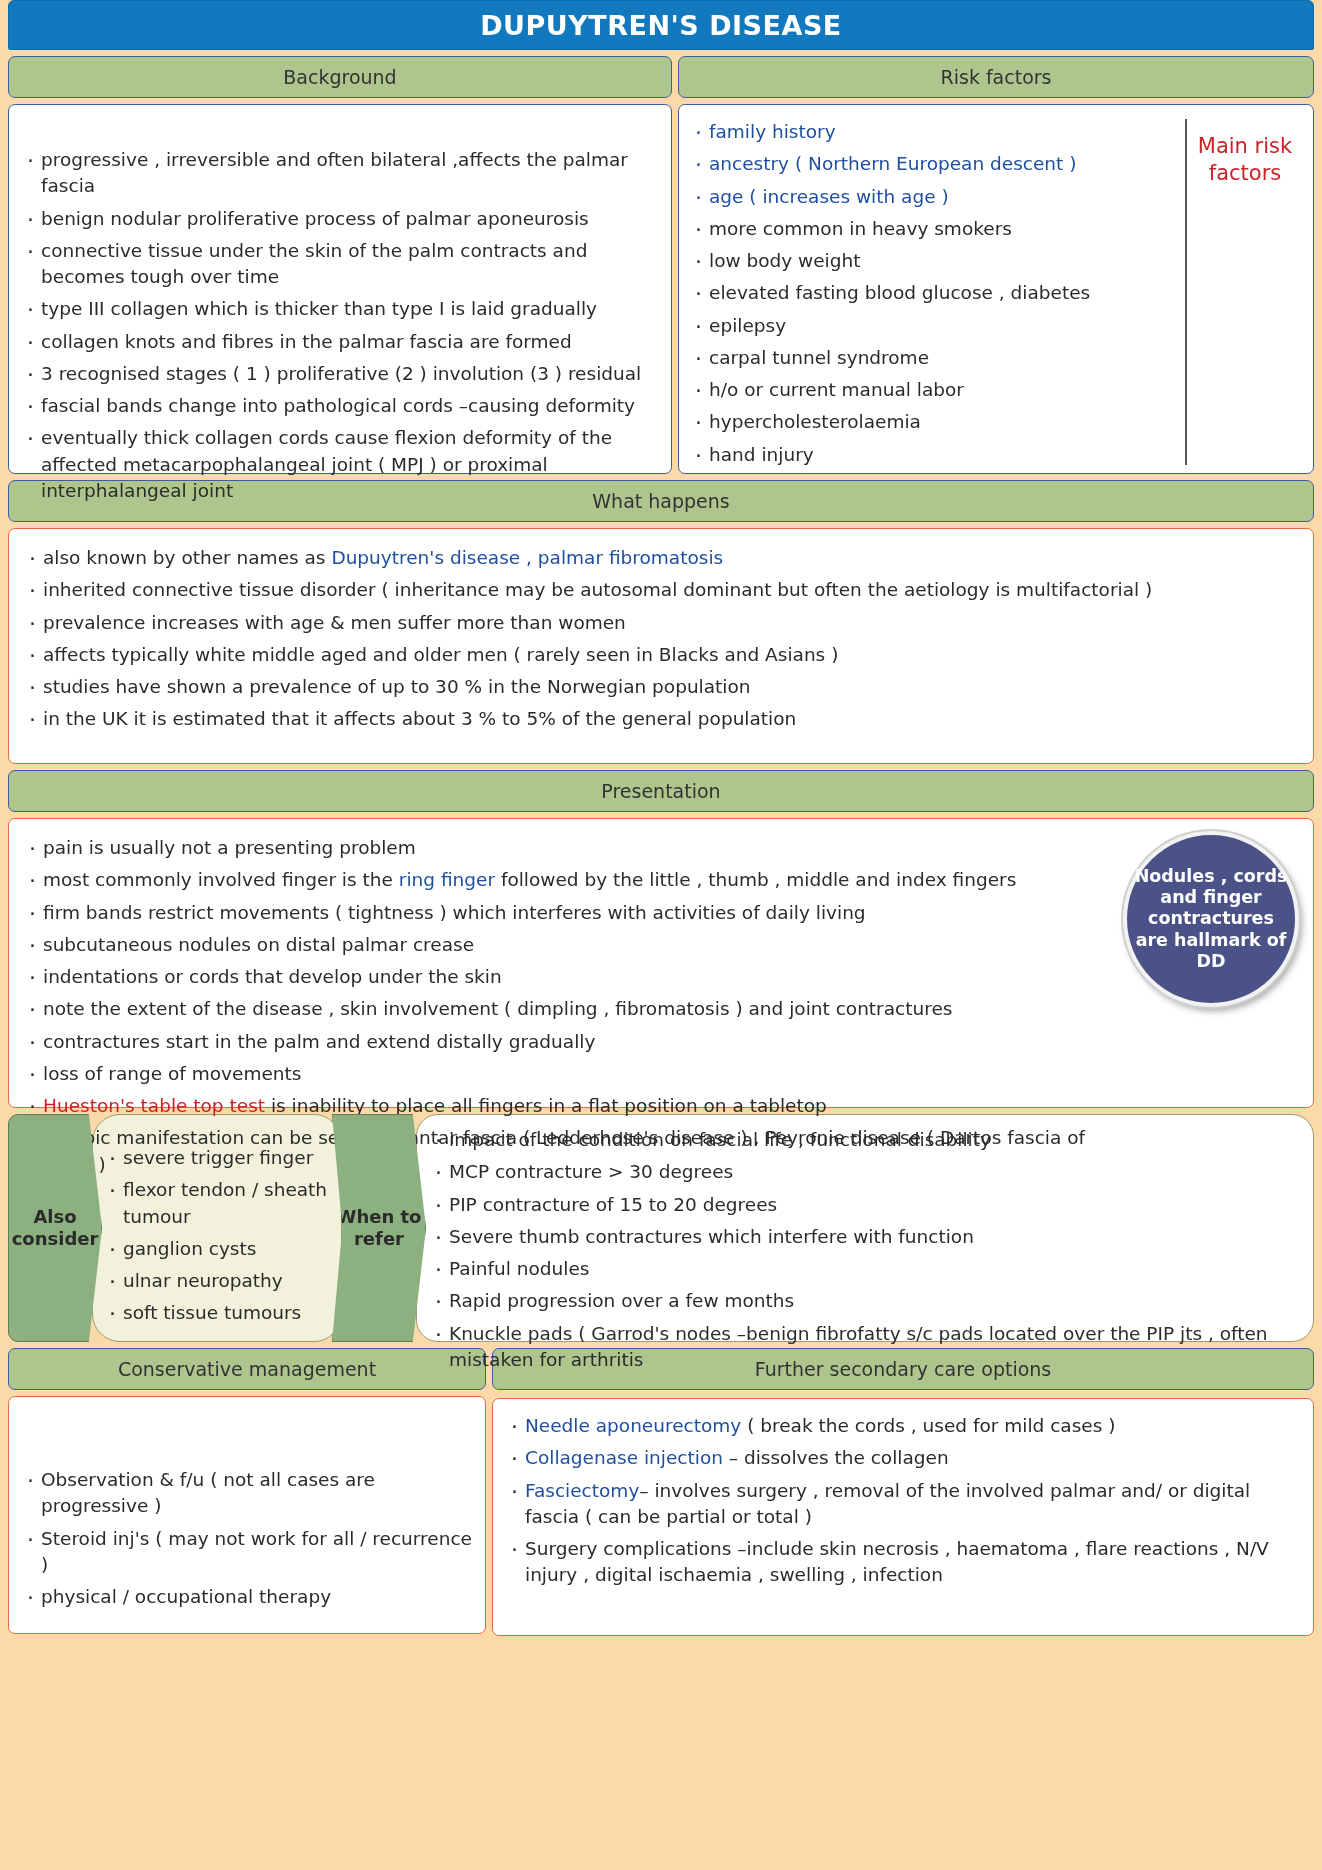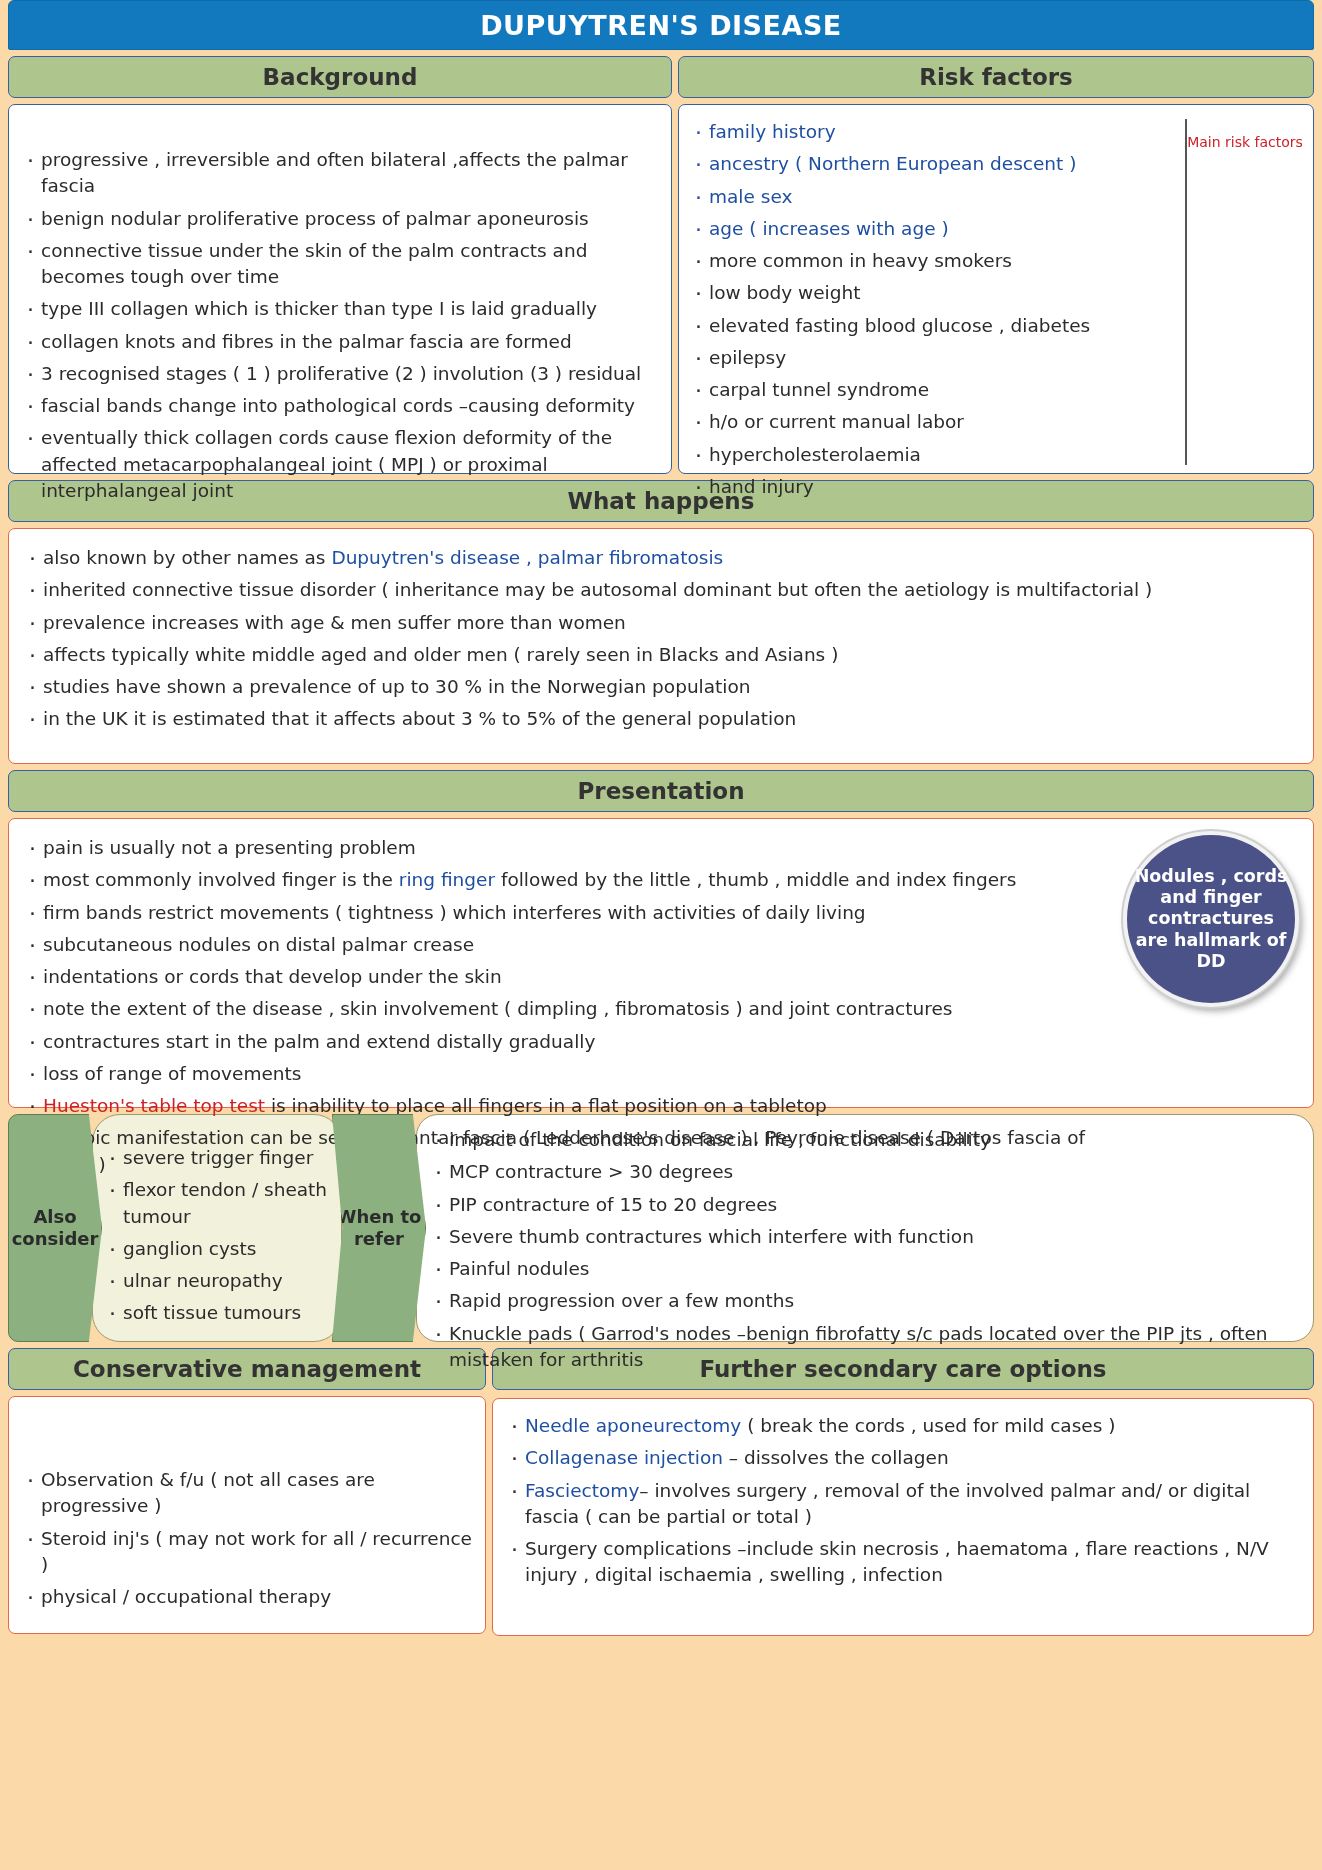--- a/index.html
+++ b/index.html
@@ -31,7 +31,7 @@
     border:1px solid #3a5fa0;
     border-radius:7px;
     display:flex; align-items:center; justify-content:center;
-    font-weight:bold; font-size:23px; color:#333;
+    font-weight:normal; font-size:19px; color:#333;
     height:42px;
   }
   .panel{

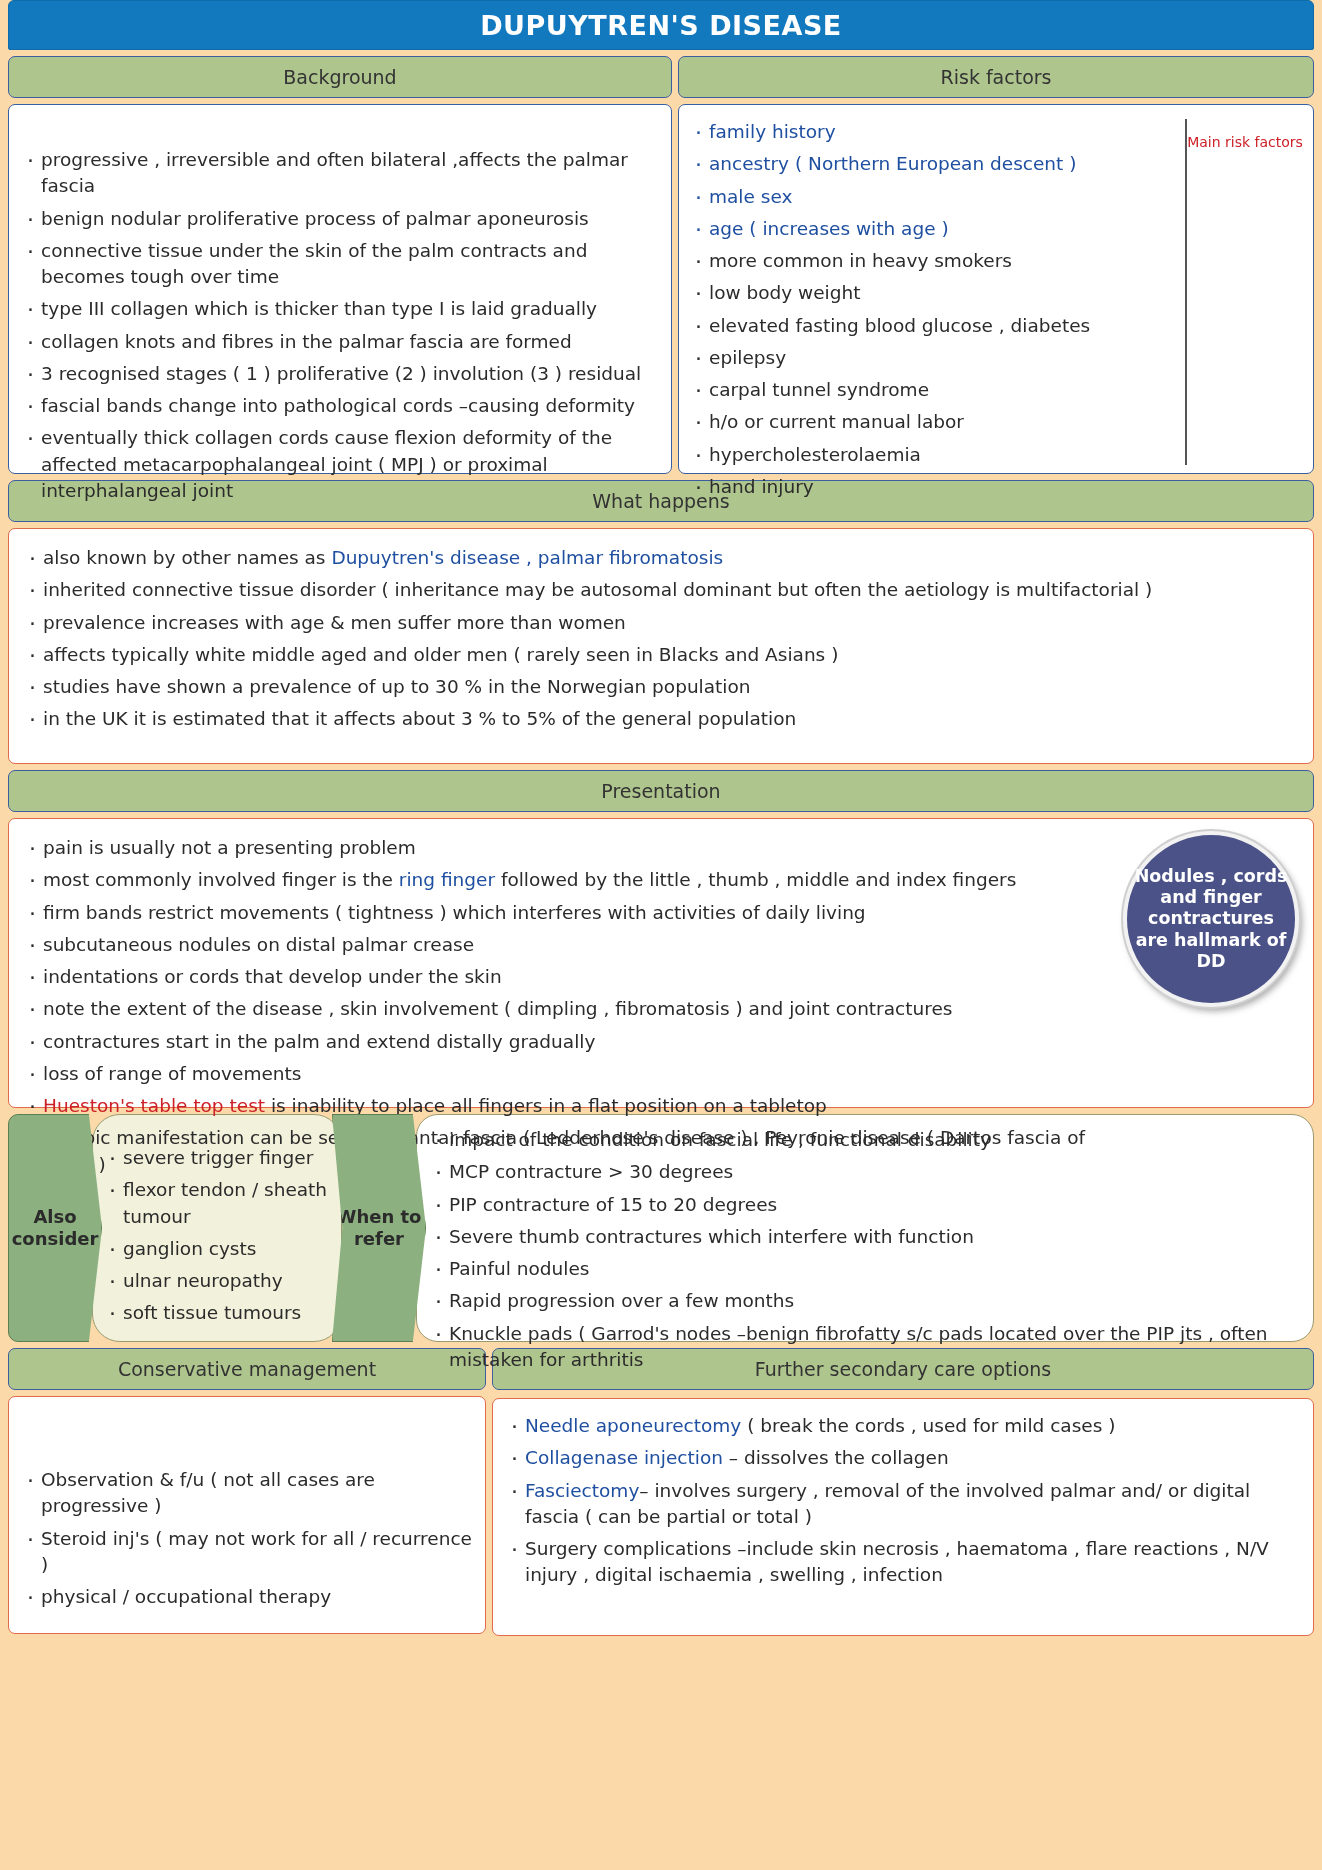--- a/index.html
+++ b/index.html
@@ -72,7 +72,7 @@
     padding-top:14px; margin-left:6px;
   }
   .rf-side span{
-    color:#cc2127; font-size:14px; text-align:center; line-height:1.3;
+    color:#cc2127; font-size:21px; text-align:center; line-height:1.3;
   }
 
   

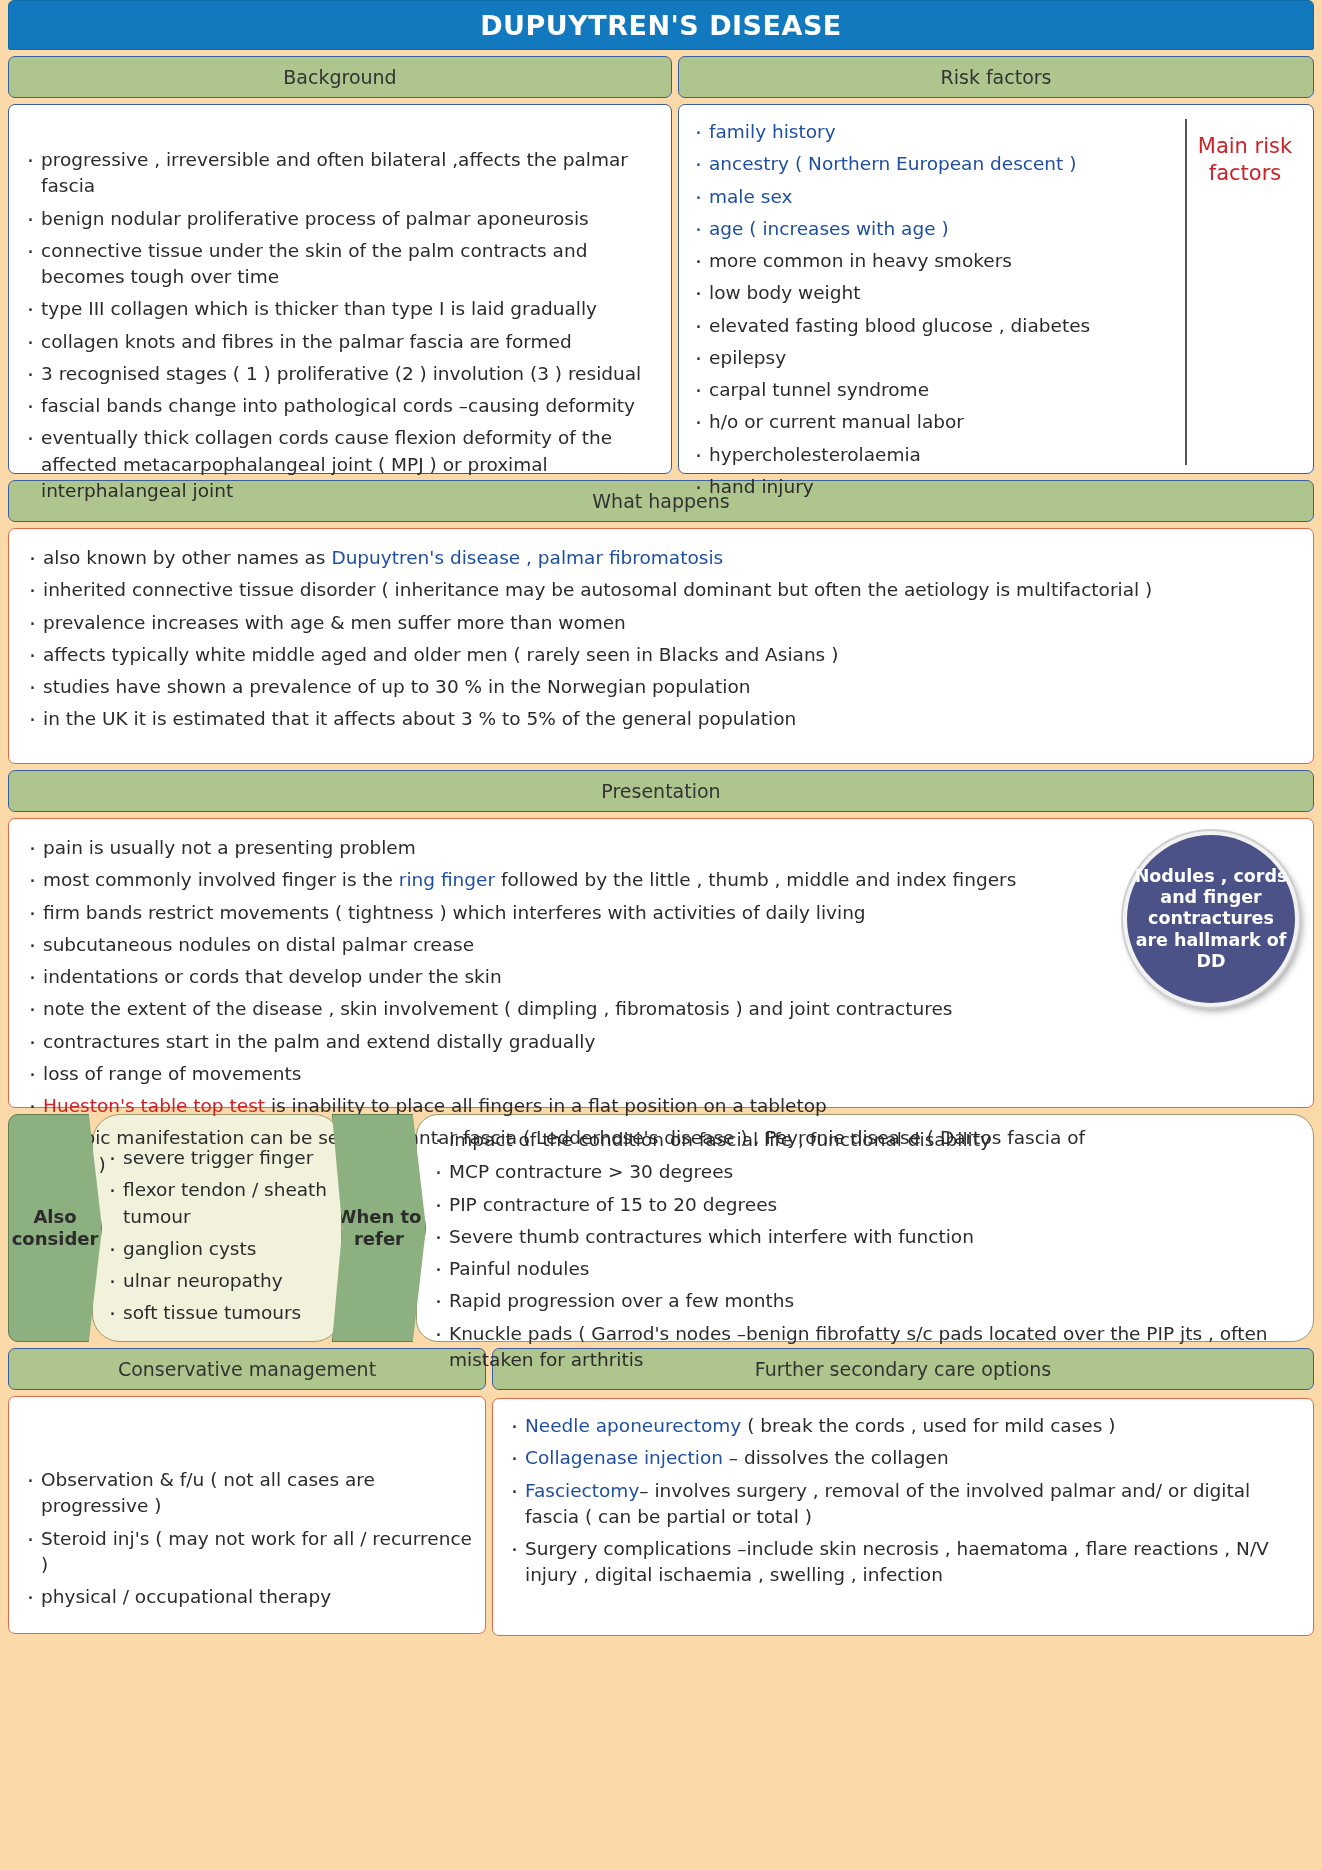--- a/index.html
+++ b/index.html
@@ -170,7 +170,6 @@
         <ul class="bl rf-list">
           <li class="blue-t">family history</li>
           <li class="blue-t">ancestry ( Northern European descent )</li>
-          <li class="blue-t">male sex</li>
           <li class="blue-t">age ( increases with age )</li>
           <li>more common in heavy smokers</li>
           <li>low body weight</li>

